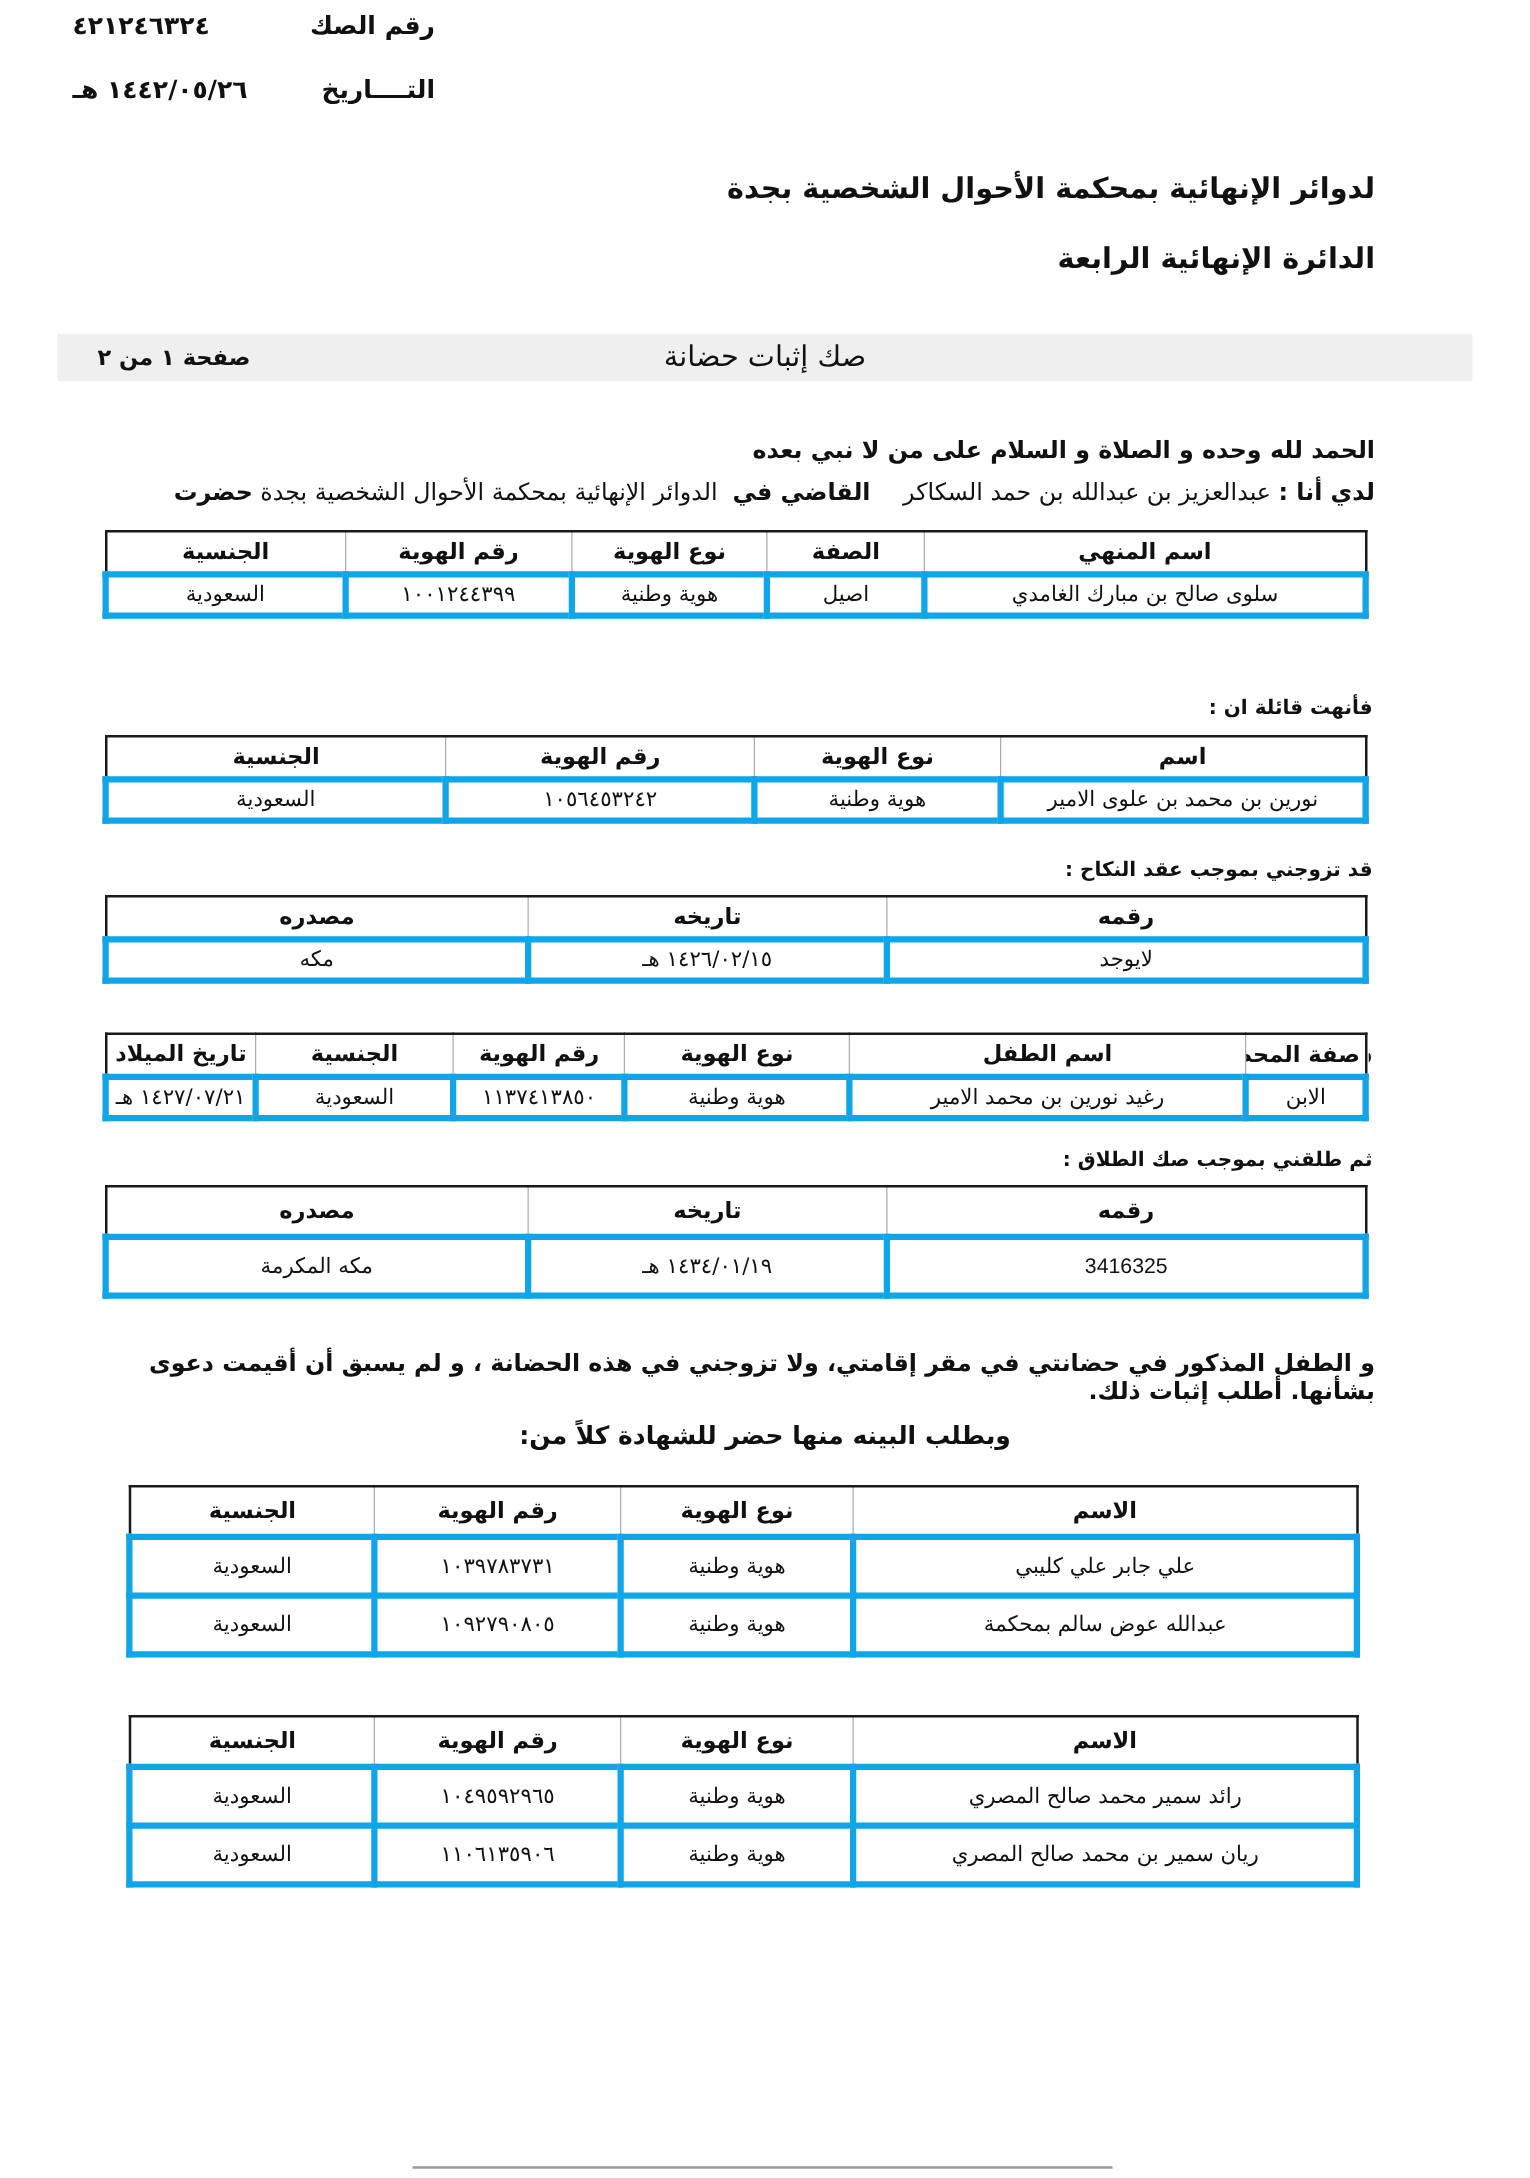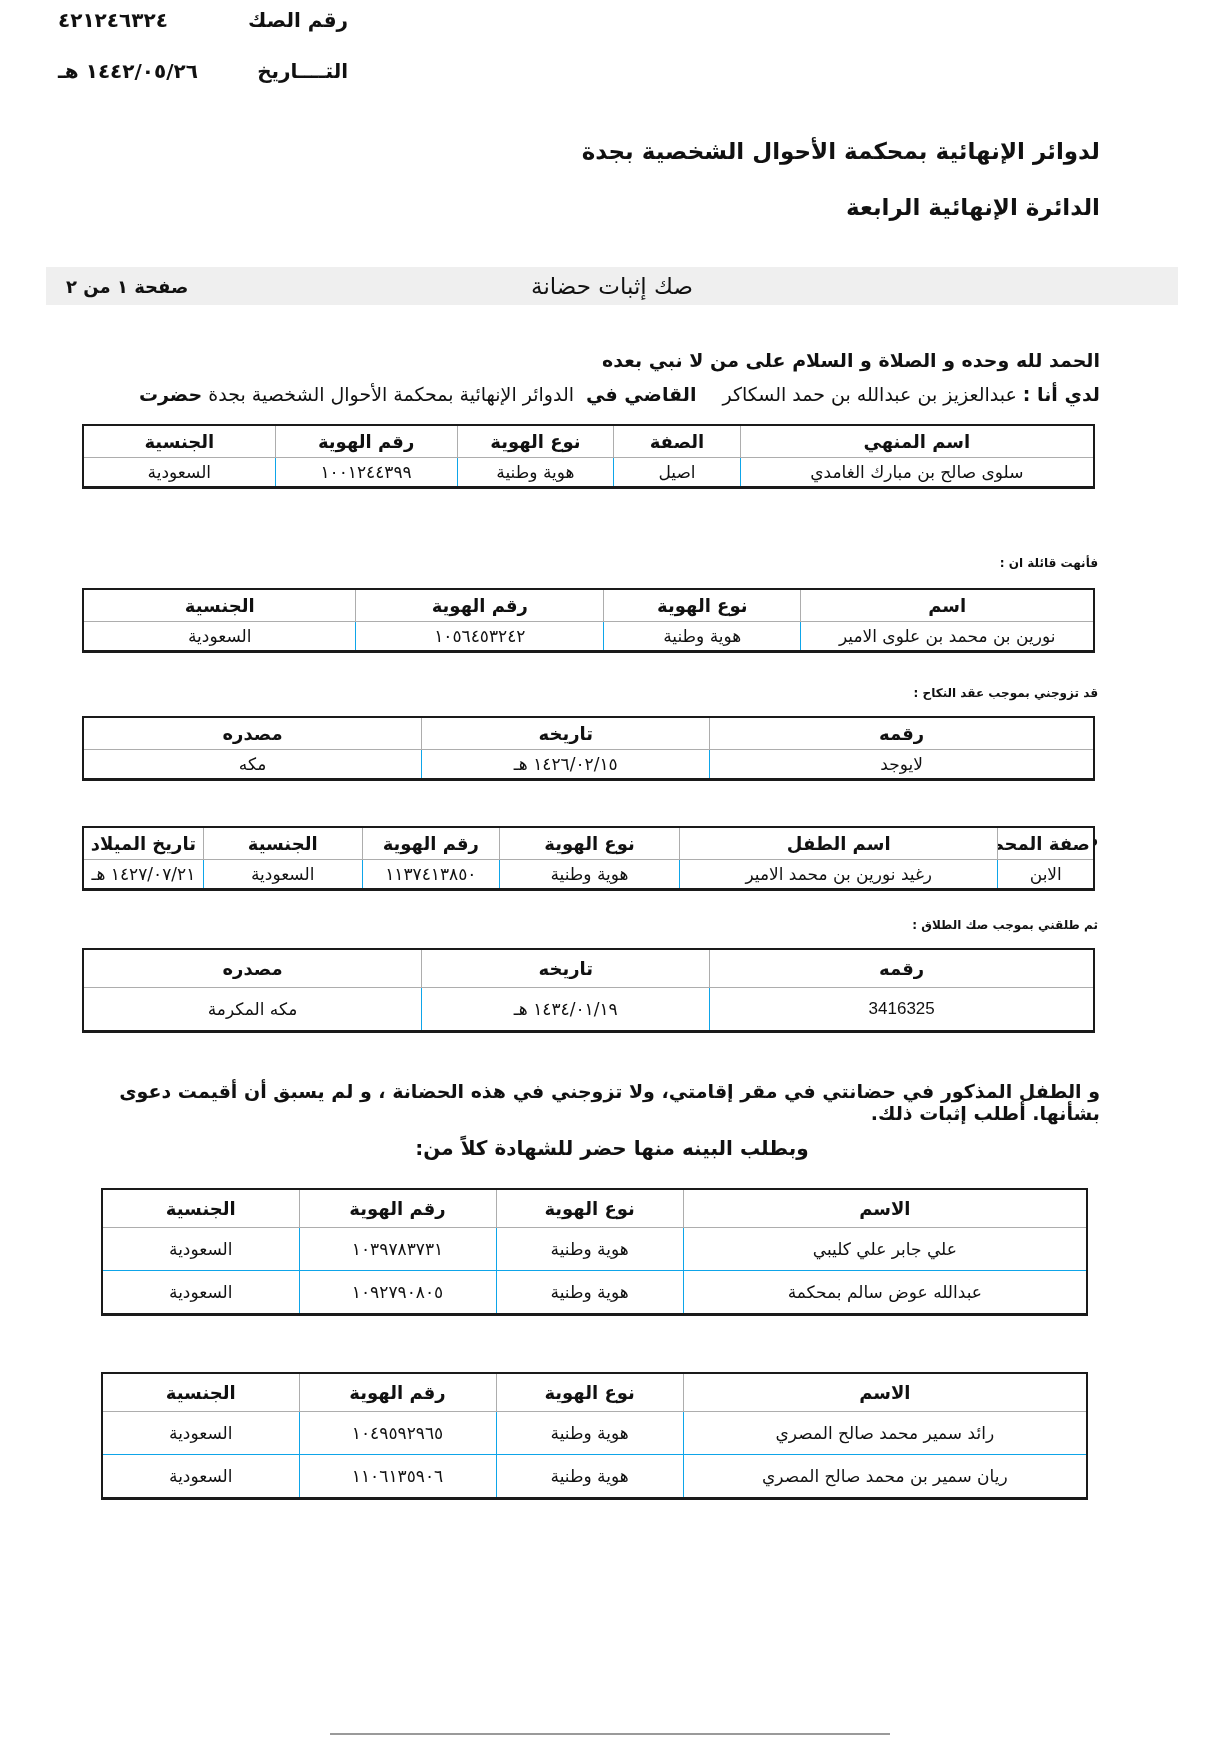--- a/index.html
+++ b/index.html
@@ -31,7 +31,7 @@
   }
   .title-bar .doc-title{font-weight:normal;font-size:23px;}
   .title-bar .page-indicator{
-    position:absolute;left:20px;top:0;height:100%;display:flex;align-items:center;
+    position:absolute;left:32px;top:0;height:100%;display:flex;align-items:center;
     font-weight:bold;font-size:18px;
   }
   

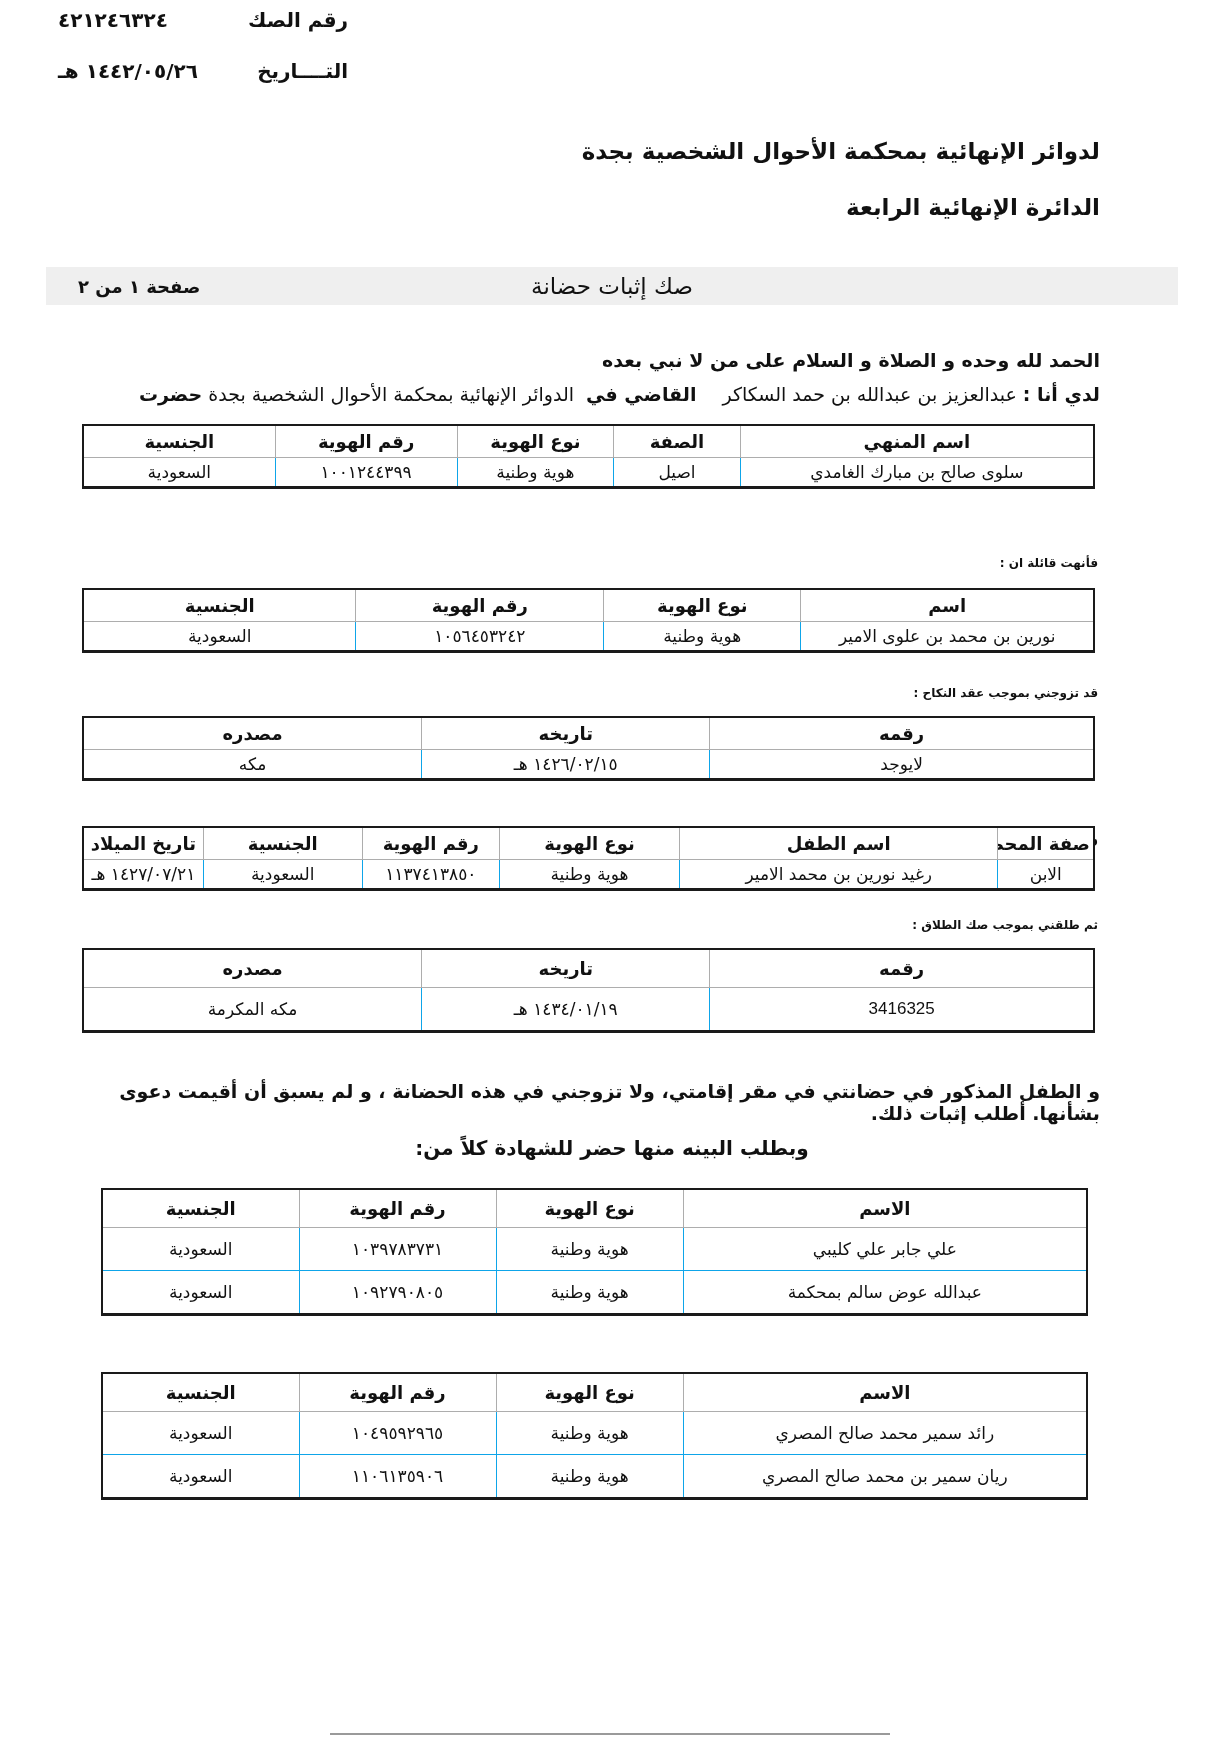--- a/index.html
+++ b/index.html
@@ -61,7 +61,7 @@
   }
   table.doc-table td{
     font-weight:normal;font-size:17px;text-align:center;vertical-align:middle;
-    padding:4px 4px;border:1px solid #0ea5e9;white-space:nowrap;overflow:hidden;
+    padding:4px 4px;border:5px solid #0ea5e9;white-space:nowrap;overflow:hidden;
   }
   table.doc-table.tall th{padding:8px 4px;}
   table.doc-table.tall td{padding:11px 4px;}

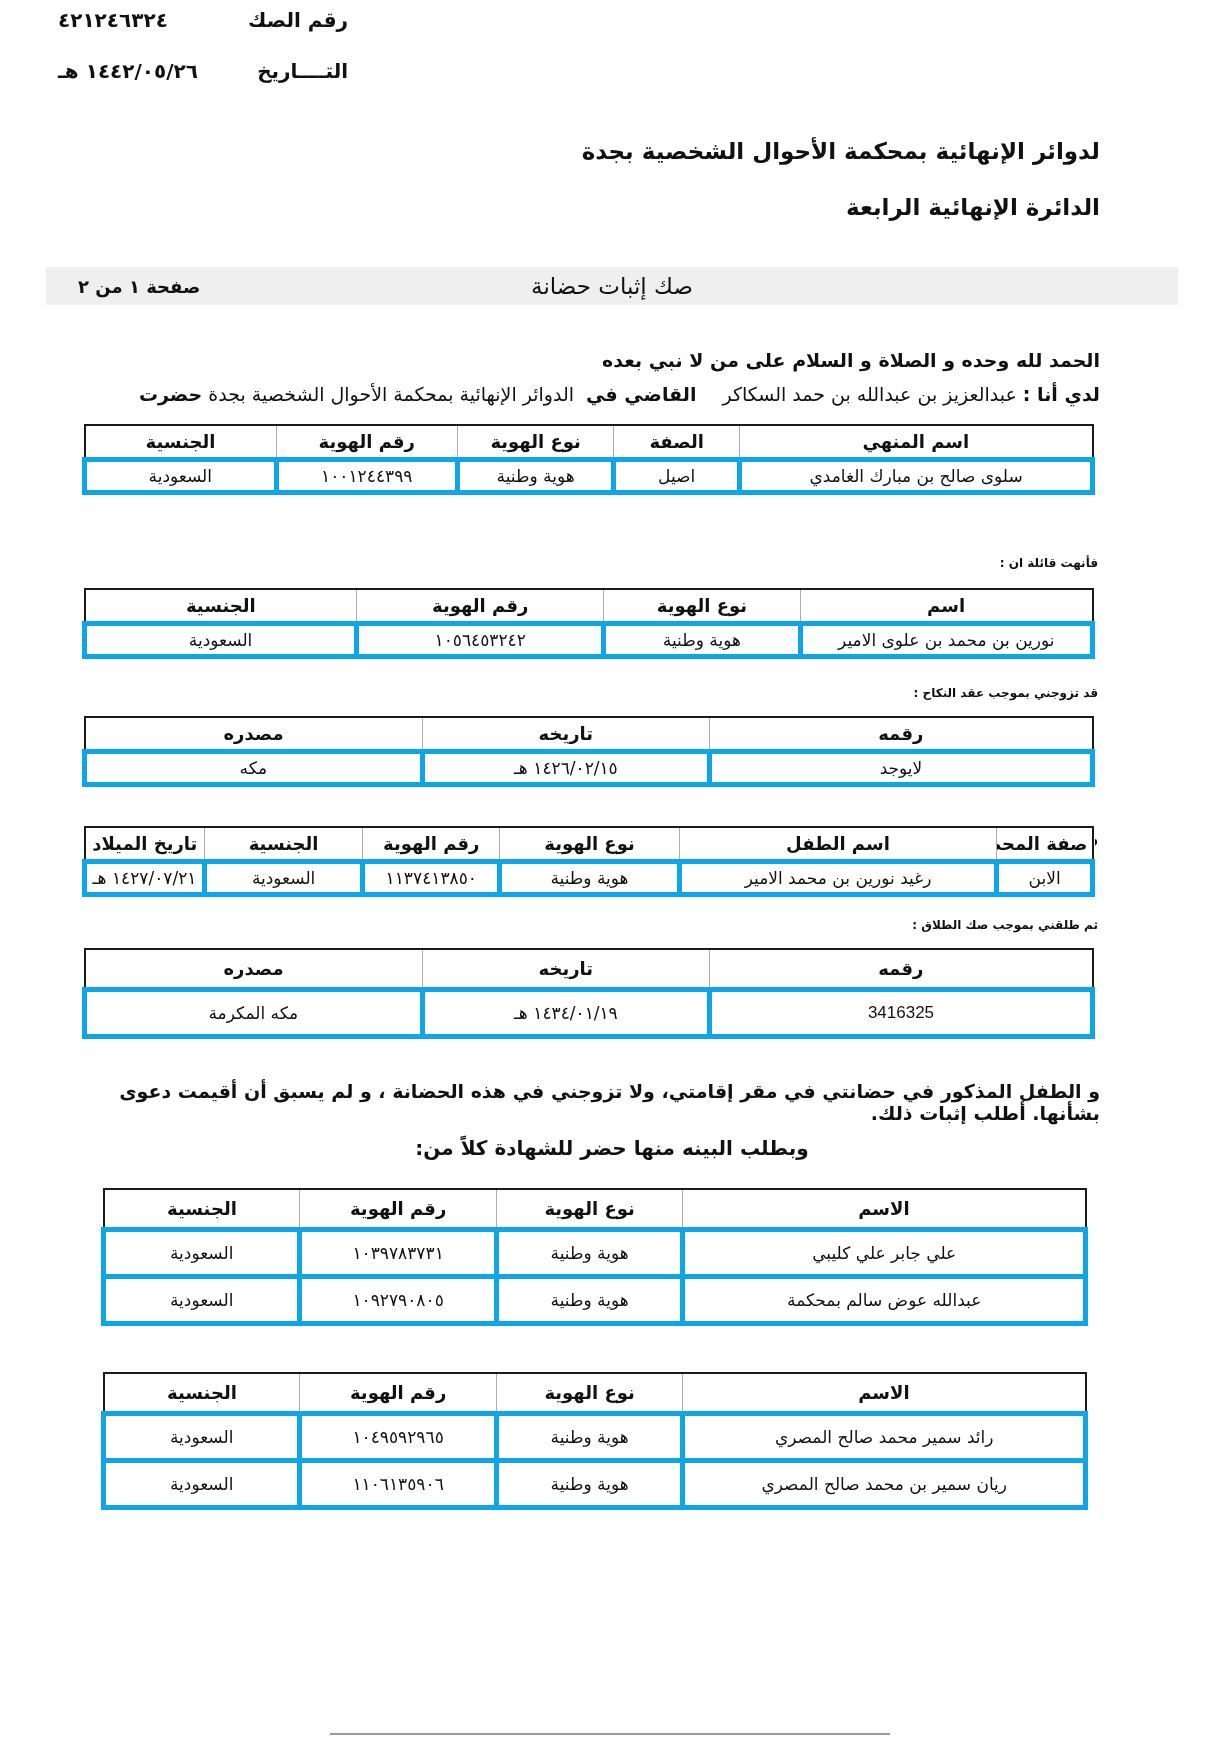--- a/index.html
+++ b/index.html
@@ -41,7 +41,7 @@
   .judge-line .seg-bold{font-weight:bold;}
   .judge-line .gap-right{margin-right:20px;margin-left:6px;}
   
-  .section-heading{position:absolute;right:126px;font-weight:bold;font-size:12px;white-space:nowrap;}
+  .section-heading{position:absolute;right:126px;font-weight:bold;font-size:16px;white-space:nowrap;}
   .centered-heading{position:absolute;left:0;right:0;text-align:center;font-weight:bold;font-size:20px;}
   .paragraph{position:absolute;right:124px;left:60px;text-align:right;font-weight:bold;font-size:19px;top:1080px;}
   

